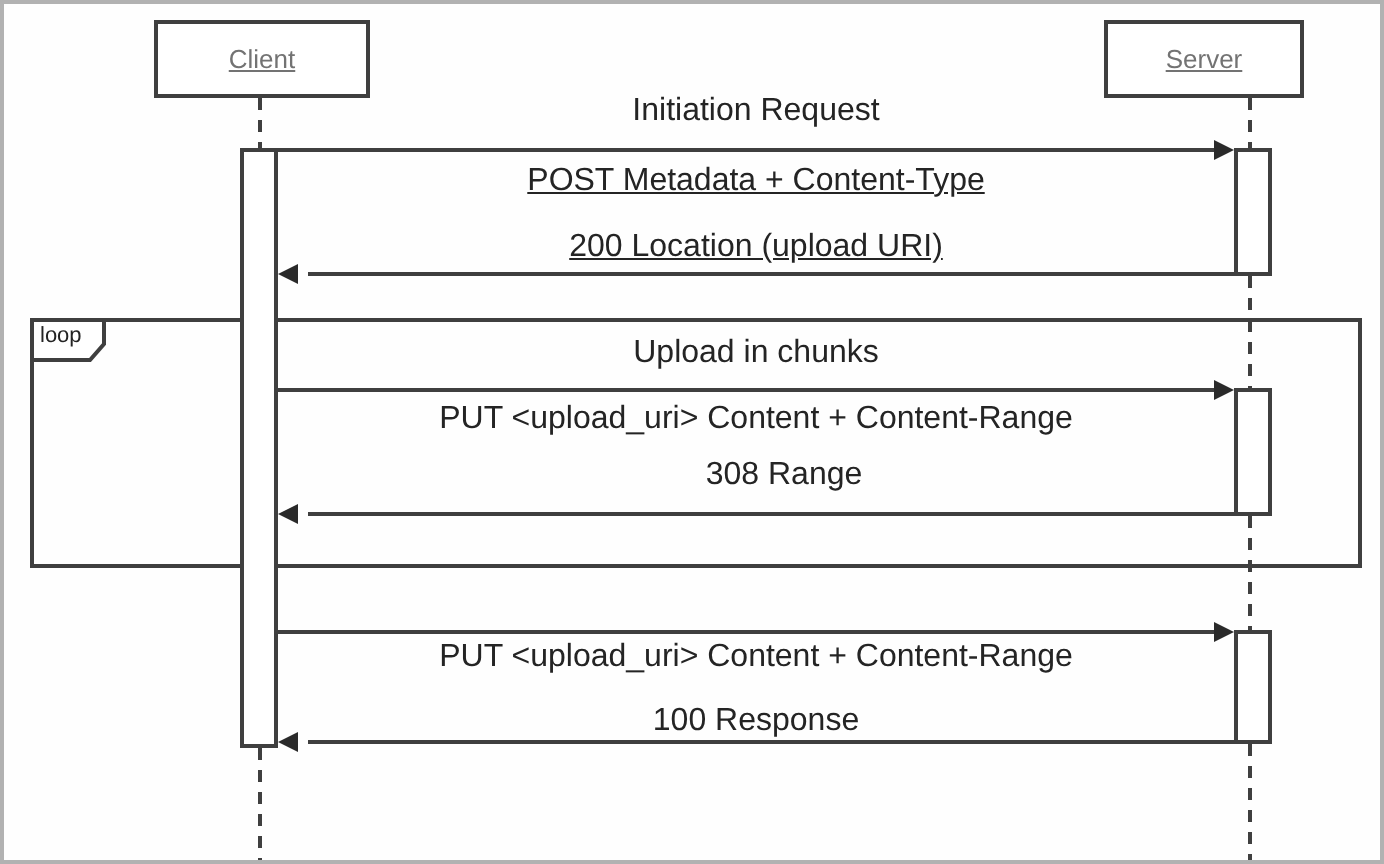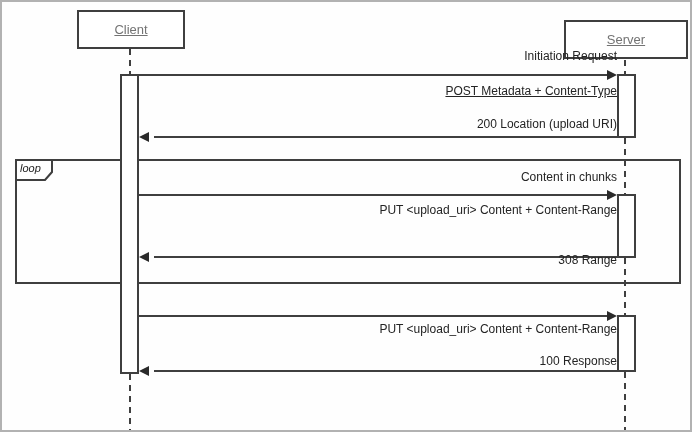--- a/index.html
+++ b/index.html
@@ -23,7 +23,7 @@
     z-index:4;
   }
   .actor-client{left:75px;width:108px;}
-  .actor-server{left:562px;width:124px;margin-top:10px;}
+  .actor-server{left:550px;width:100px;}
   .lifeline{
     position:absolute;width:2px;
     background:repeating-linear-gradient(to bottom,#3f3f3f 0 6px,transparent 6px 11px);

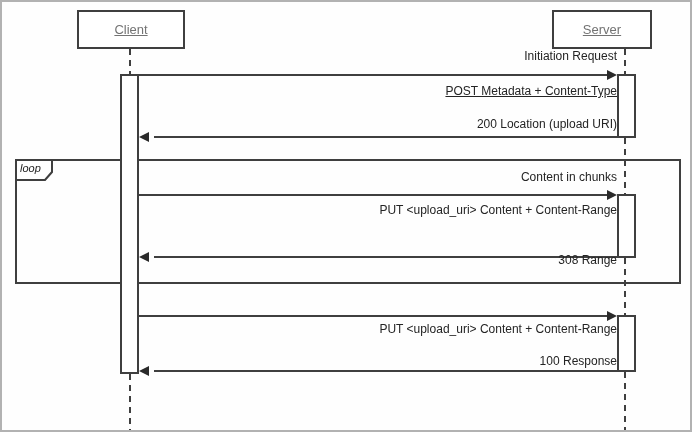--- a/index.html
+++ b/index.html
@@ -56,7 +56,7 @@
   .head-left{border-right:10px solid #2a2a2a;border-top:5px solid transparent;border-bottom:5px solid transparent;}
   .lbl{
     position:absolute;left:137px;width:478px;
-    text-align:right;font-size:12px;line-height:14px;color:#242424;
+    text-align:center;font-size:16px;line-height:14px;color:#242424;
     z-index:6;white-space:nowrap;
   }
 </style>

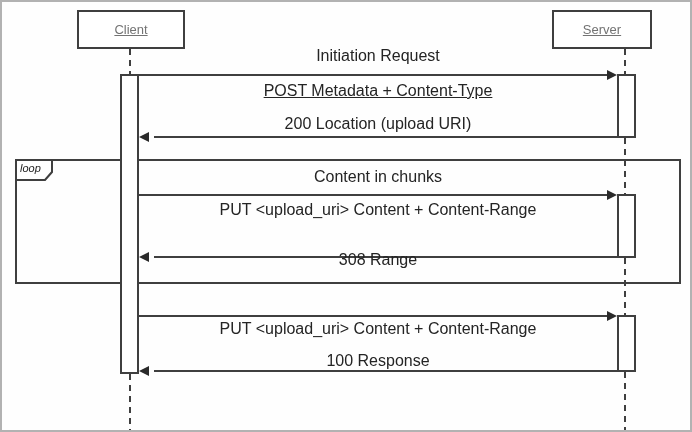--- a/index.html
+++ b/index.html
@@ -96,7 +96,7 @@
   <div class="msg-line" style="left:136px;top:72px;width:470px;"></div>
   <div class="head head-right" style="left:605px;top:68px;"></div>
   <div class="lbl" style="top:82px;text-decoration:underline;">POST Metadata + Content-Type</div>
-  <div class="lbl" style="top:115px;">200 Location (upload URI)</div>
+  <div class="lbl" style="top:115px;text-decoration:underline;">200 Location (upload URI)</div>
   <div class="msg-line" style="left:152px;top:134px;width:463px;"></div>
   <div class="head head-left" style="left:137px;top:130px;"></div>
 

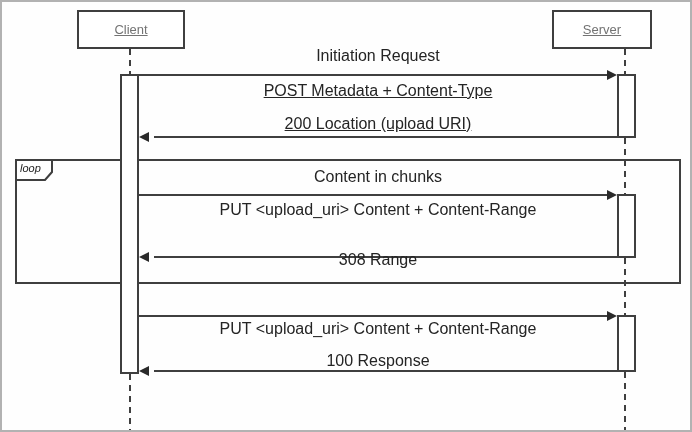--- a/index.html
+++ b/index.html
@@ -34,7 +34,7 @@
     box-sizing:border-box;border:2px solid #3f3f3f;
     z-index:2;background:transparent;
   }
-  .loop-tag{position:absolute;left:13px;top:157px;width:40px;height:22px;z-index:5;font-style:italic;}
+  .loop-tag{position:absolute;left:13px;top:157px;width:40px;height:22px;z-index:5;}
   .loop-tag svg{position:absolute;left:0;top:0;}
   .loop-tag .op{
     position:absolute;left:5px;top:3px;

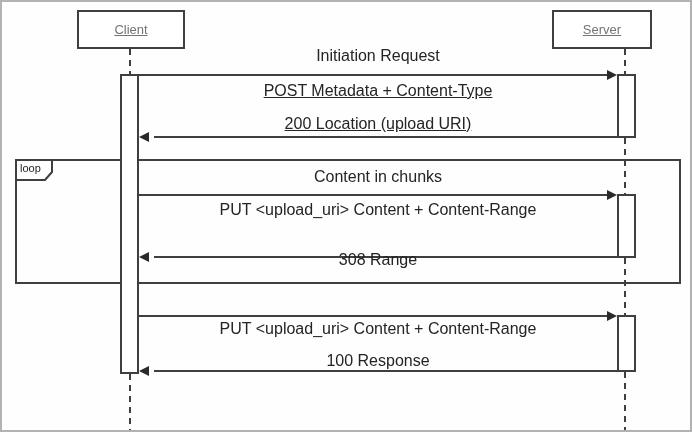--- a/index.html
+++ b/index.html
@@ -100,7 +100,7 @@
   <div class="msg-line" style="left:152px;top:134px;width:463px;"></div>
   <div class="head head-left" style="left:137px;top:130px;"></div>
 
-  <div class="lbl" style="top:168px;">Content in chunks</div>
+  <div class="lbl" style="top:168px;">Upload in chunks</div>
   <div class="msg-line" style="left:136px;top:192px;width:470px;"></div>
   <div class="head head-right" style="left:605px;top:188px;"></div>
   <div class="lbl" style="top:201px;">PUT &lt;upload_uri&gt; Content + Content-Range</div>

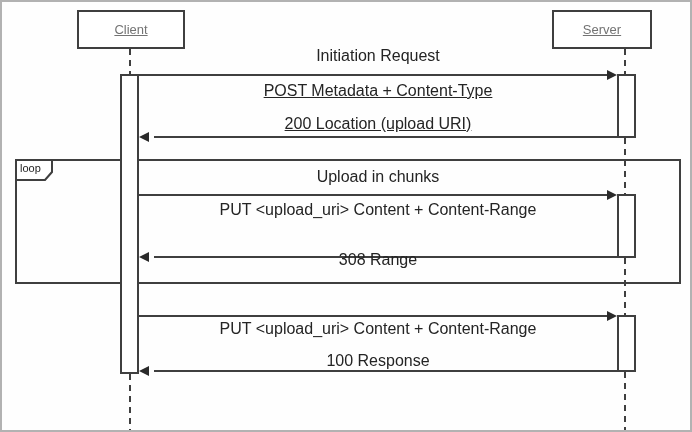--- a/index.html
+++ b/index.html
@@ -104,7 +104,7 @@
   <div class="msg-line" style="left:136px;top:192px;width:470px;"></div>
   <div class="head head-right" style="left:605px;top:188px;"></div>
   <div class="lbl" style="top:201px;">PUT &lt;upload_uri&gt; Content + Content-Range</div>
-  <div class="lbl" style="top:251px;">308 Range</div>
+  <div class="lbl" style="top:229px;padding-left:14px;">308 Range</div>
   <div class="msg-line" style="left:152px;top:254px;width:463px;"></div>
   <div class="head head-left" style="left:137px;top:250px;"></div>
 

